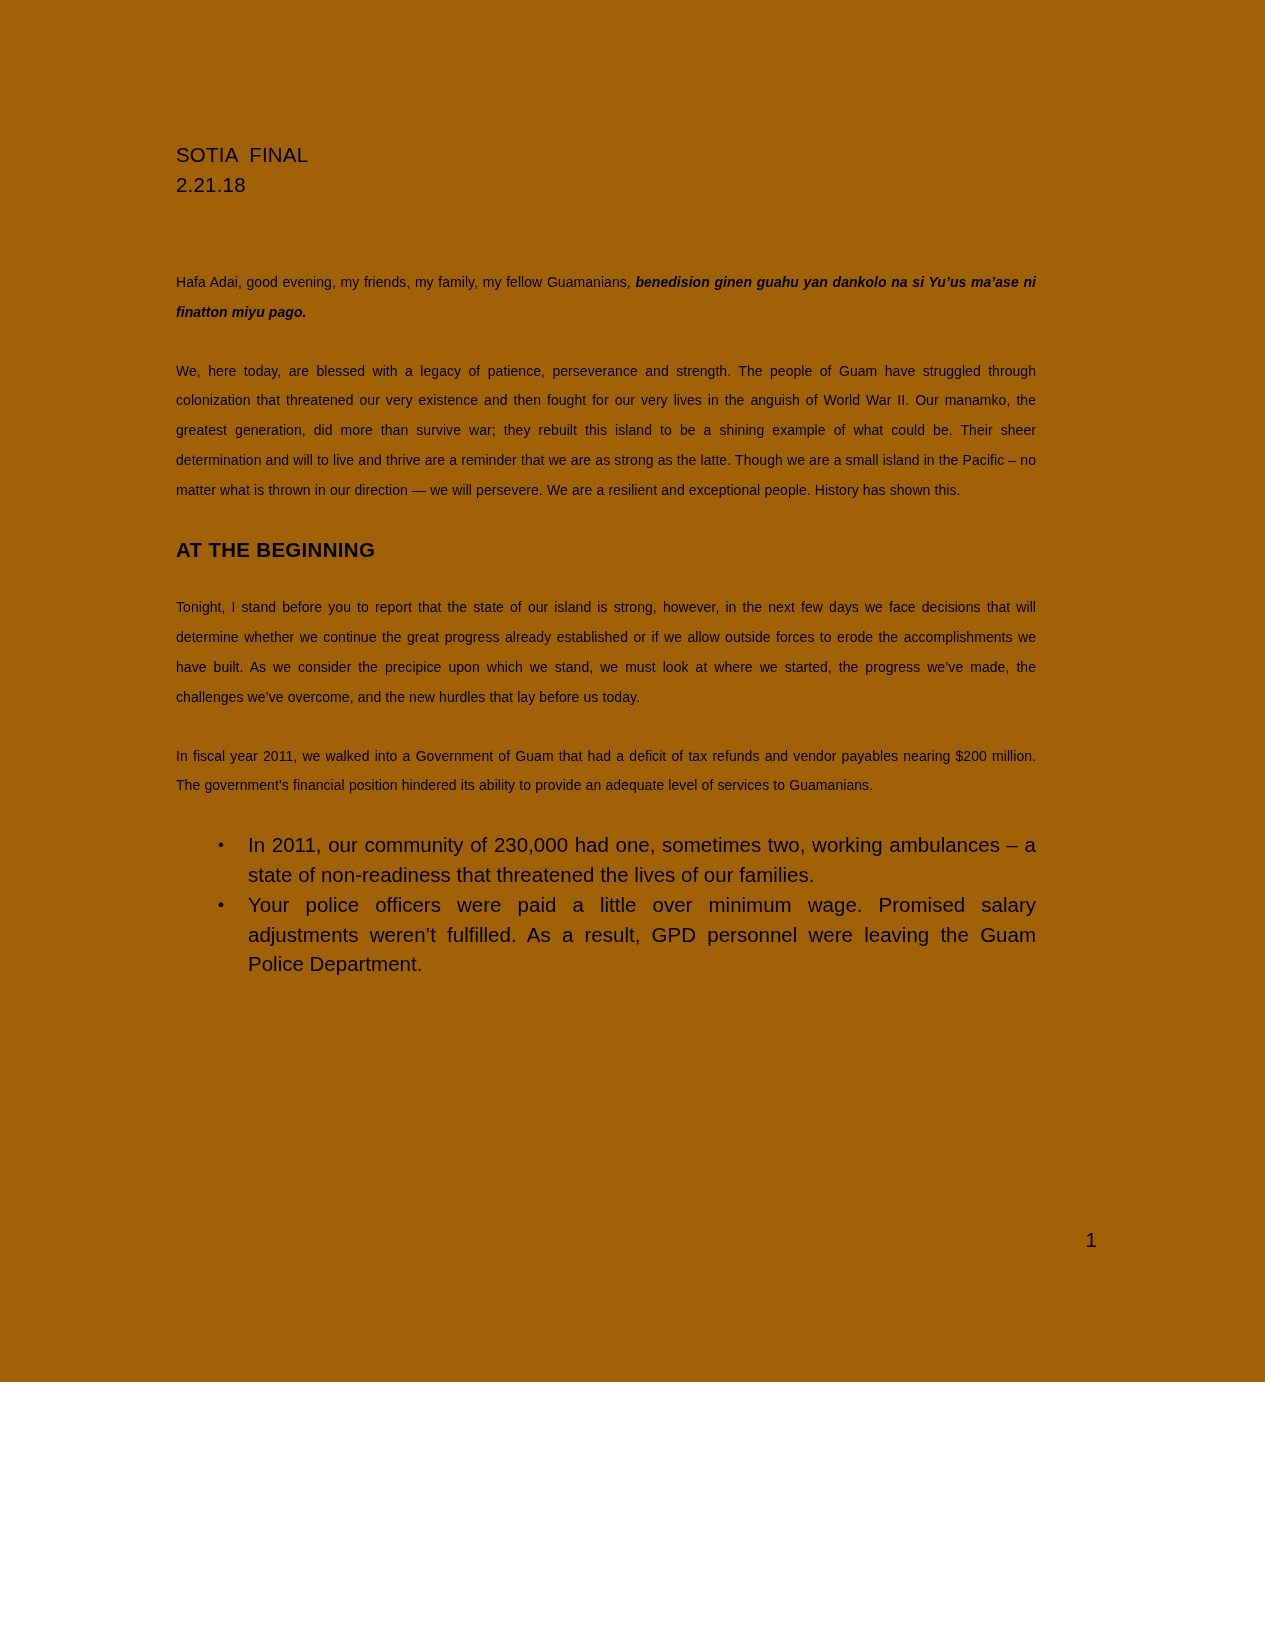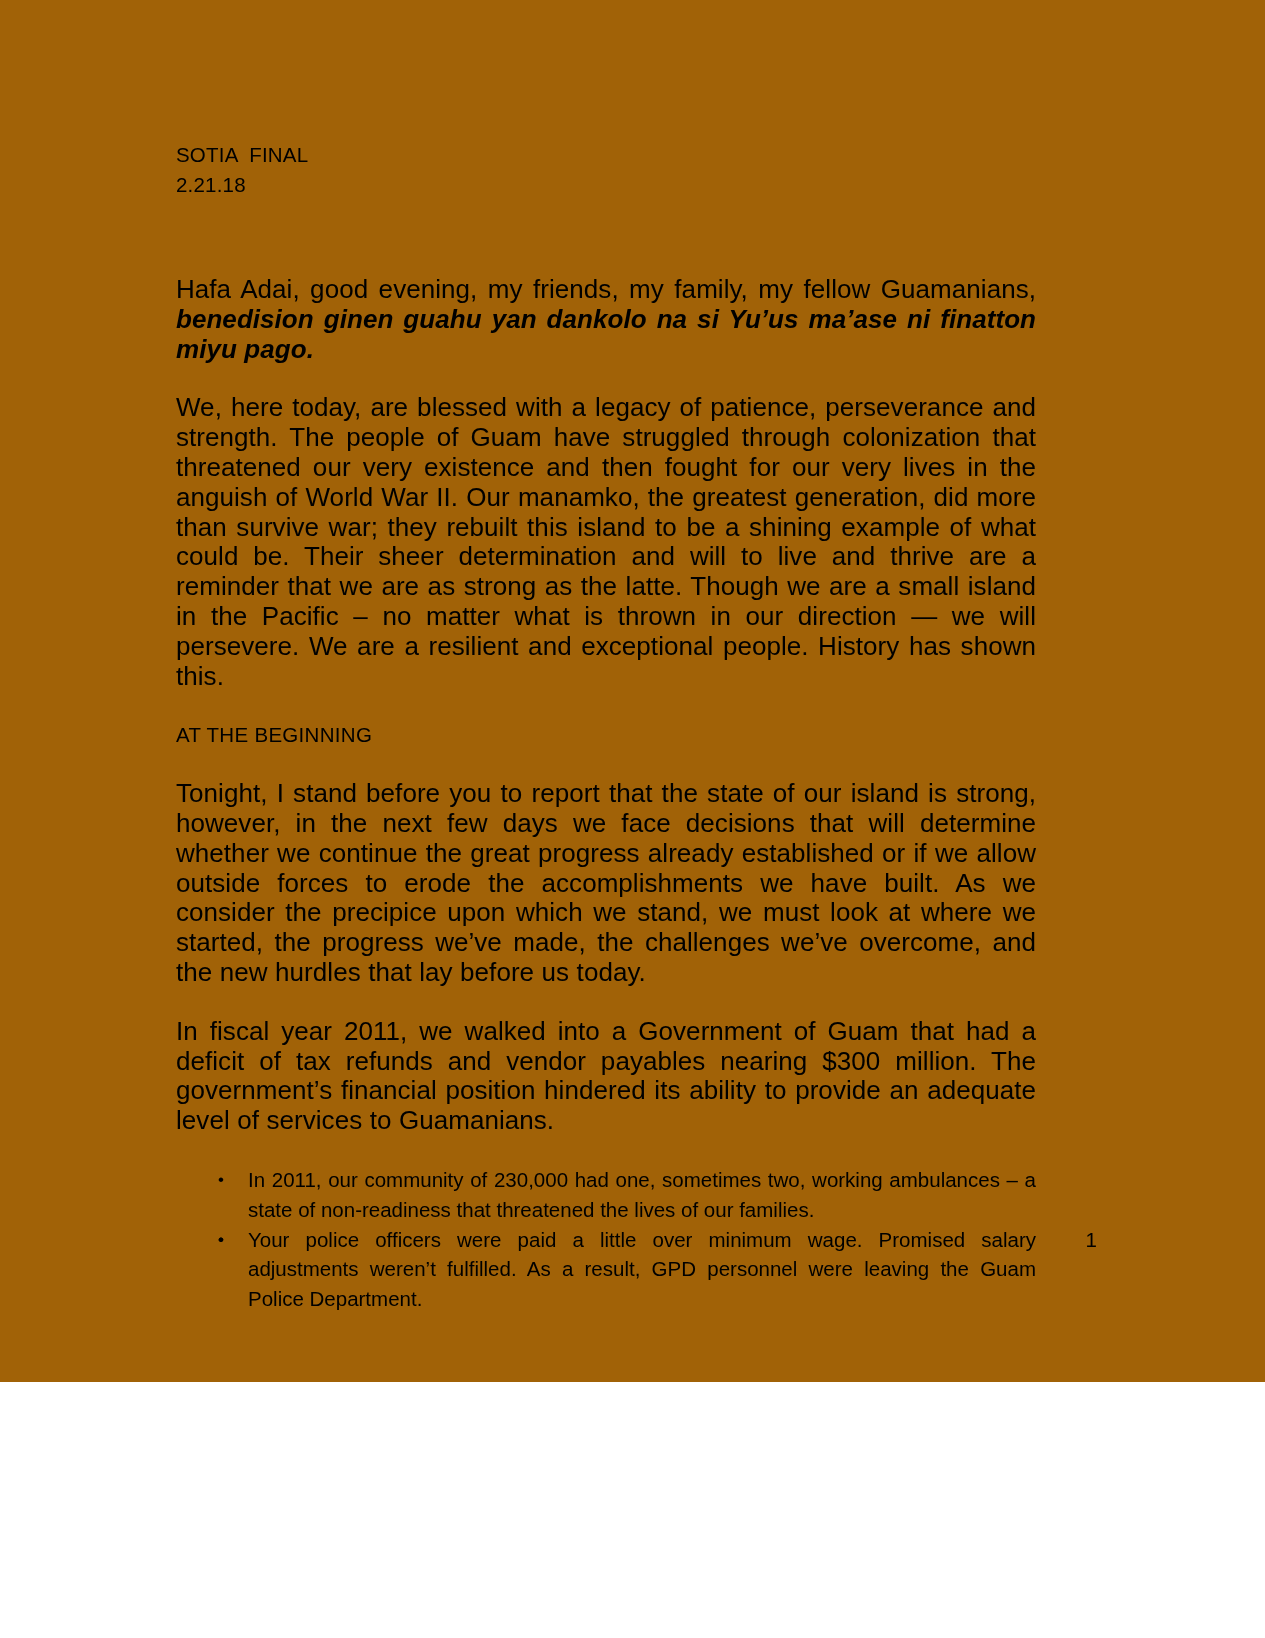--- a/index.html
+++ b/index.html
@@ -35,8 +35,8 @@
     height: 58px;
   }
   p.para {
-    margin: 17px 0 29px 0;
-    font-size: 26px;
+    margin: 10px 0 29px 0;
+    font-size: 14px;
     line-height: 29.8px;
     text-align: justify;
     text-justify: inter-word;

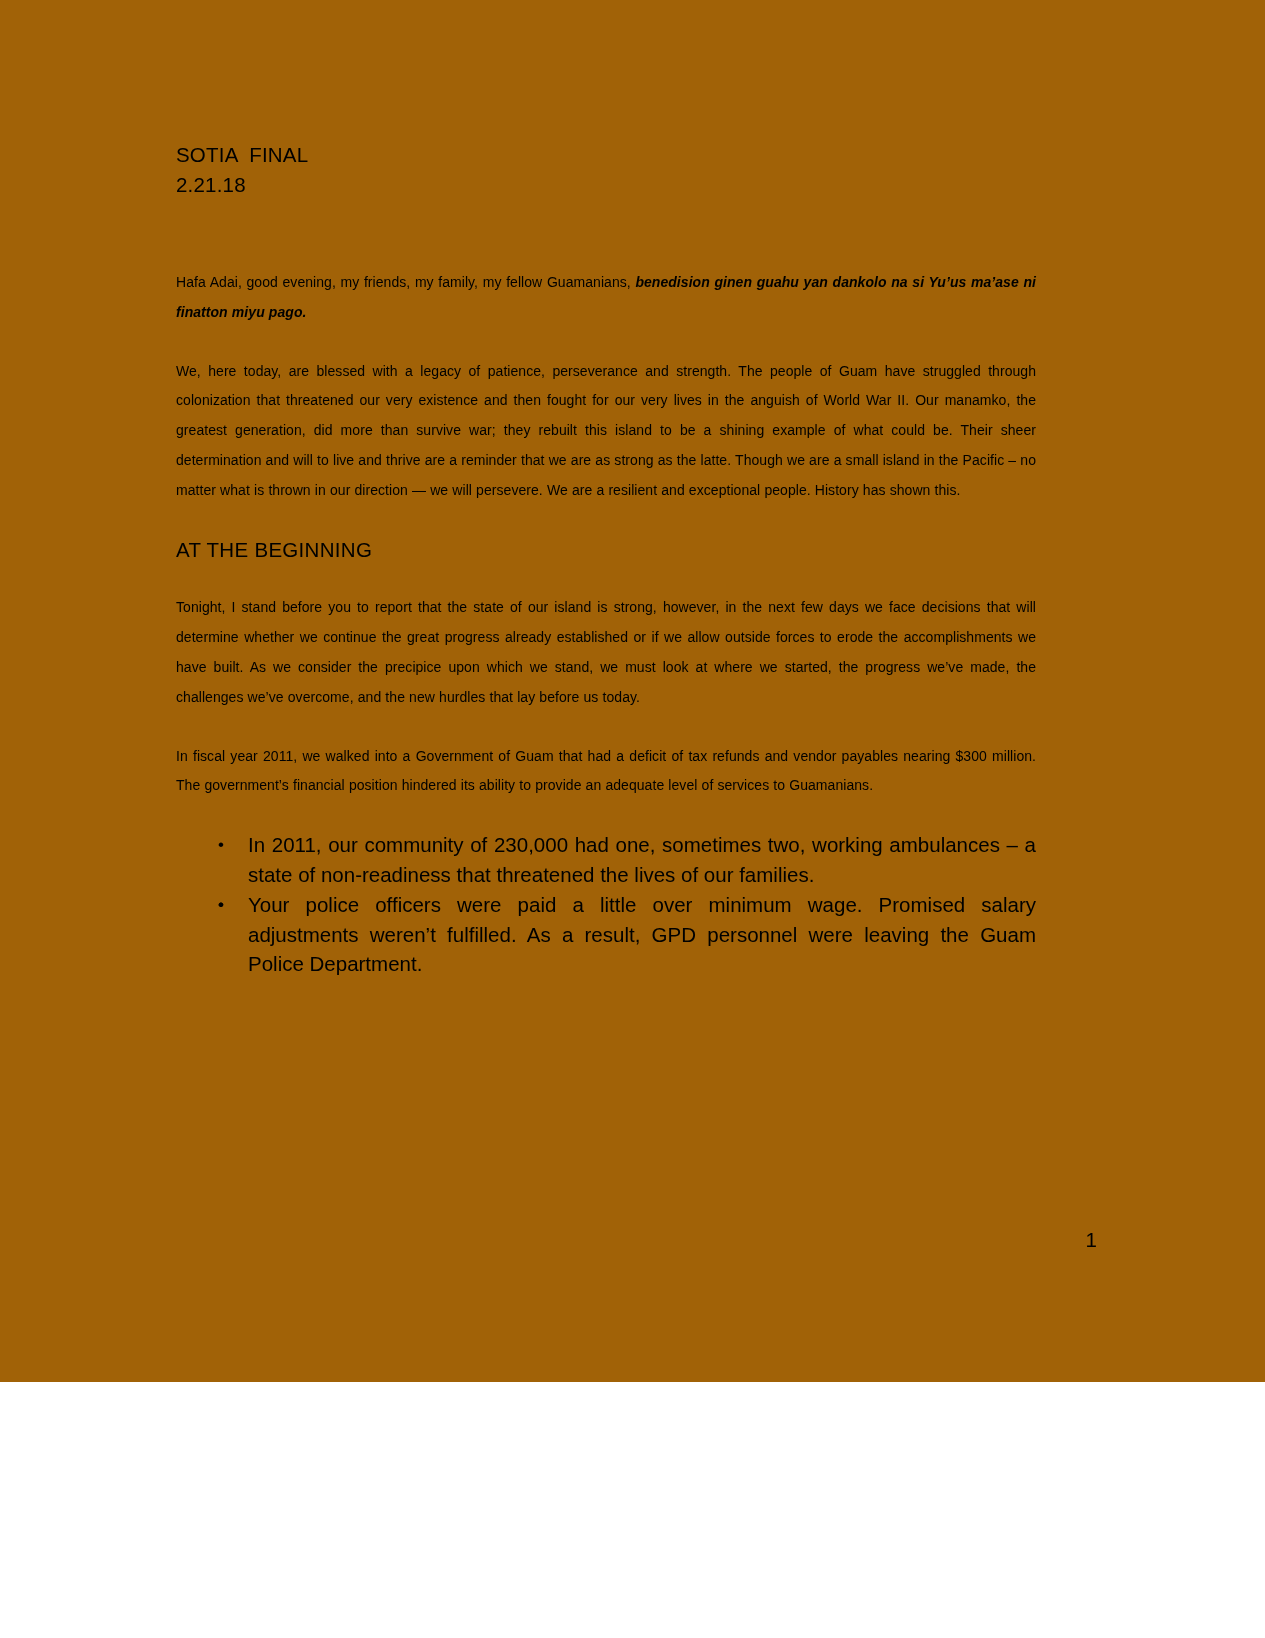--- a/index.html
+++ b/index.html
@@ -59,7 +59,7 @@
     margin: 0 0 29px 0;
     font-size: 20.5px;
     line-height: 29.8px;
-    font-weight: normal;
+    font-weight: bold;
     letter-spacing: 0.3px;
   }
   ul.bullets {

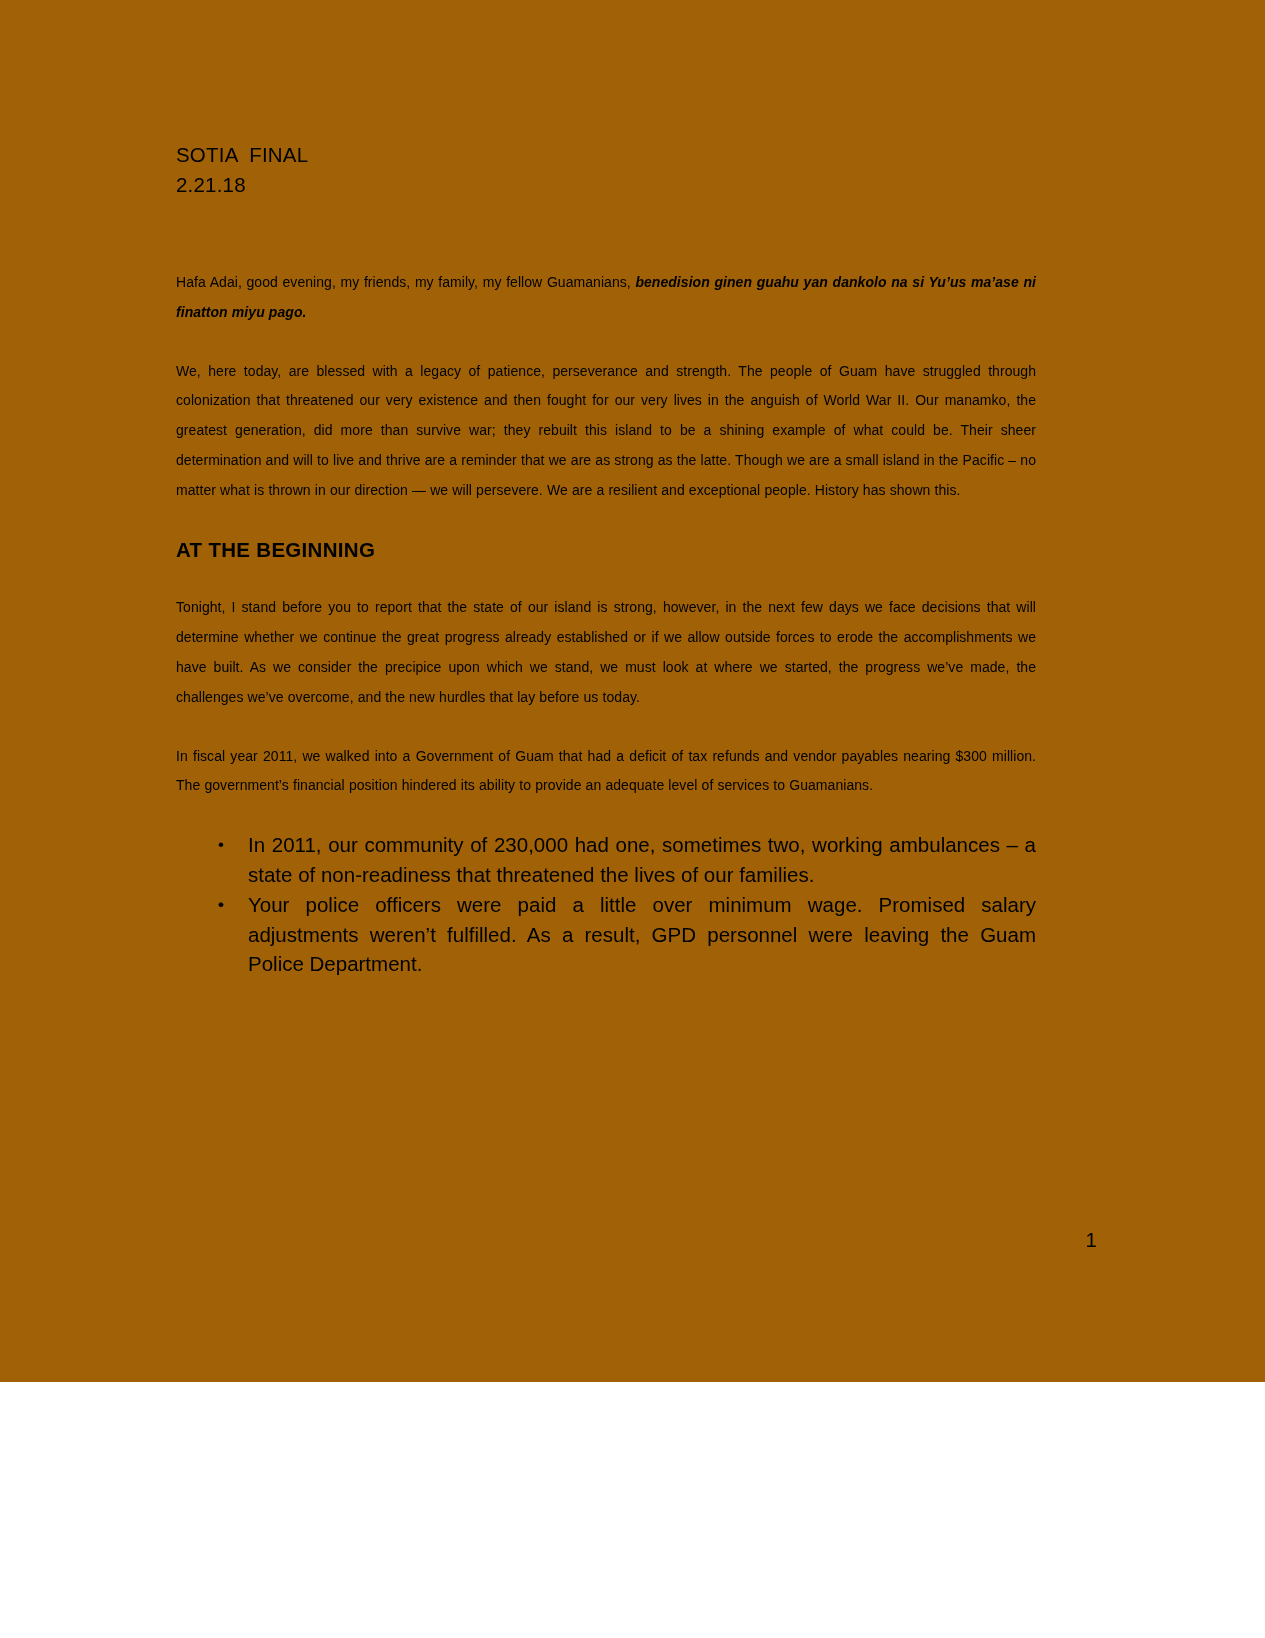--- a/index.html
+++ b/index.html
@@ -115,7 +115,7 @@
 
     <p class="para">Tonight, I stand before you to report that the state of our island is strong, however, in the next few days we face decisions that will determine whether we continue the great progress already established or if we allow outside forces to erode the accomplishments we have built. As we consider the precipice upon which we stand, we must look at where we started, the progress we’ve made, the challenges we’ve overcome, and the new hurdles that lay before us today.</p>
 
-    <p class="para">In fiscal year 2011, we walked into a Government of Guam that had a deficit of tax refunds and vendor payables nearing $300 million. The government’s financial position hindered its ability to provide an adequate level of services to Guamanians.</p>
+    <p class="para">In fiscal year 2011, we walked into a Government of Guam that had a deficit of tax refunds and vendor payables nearing $200 million. The government’s financial position hindered its ability to provide an adequate level of services to Guamanians.</p>
 
     <ul class="bullets">
       <li><span class="dot">•</span><span>In 2011, our community of 230,000 had one, sometimes two, working ambulances – a state of non-readiness that threatened the lives of our families.</span></li>

